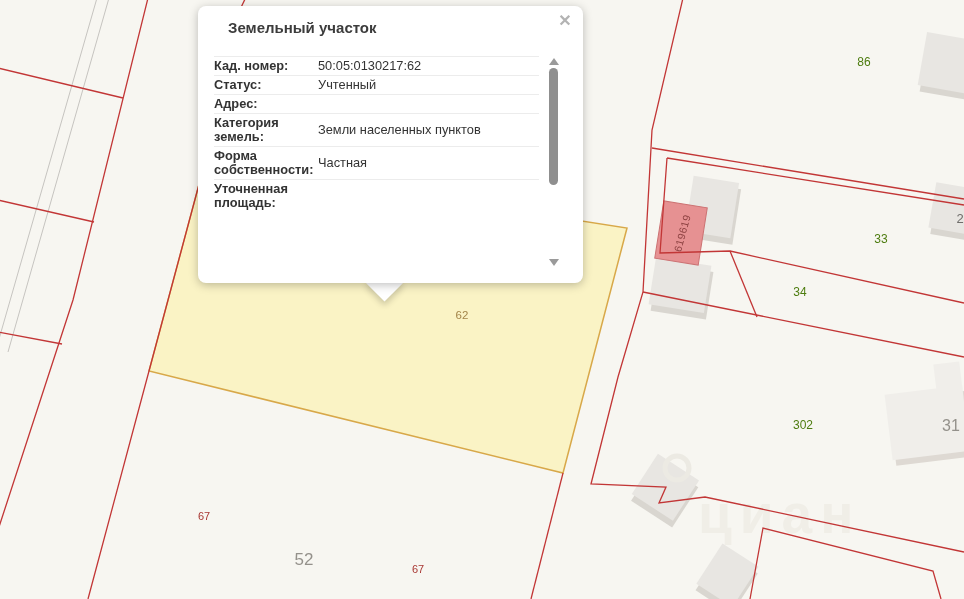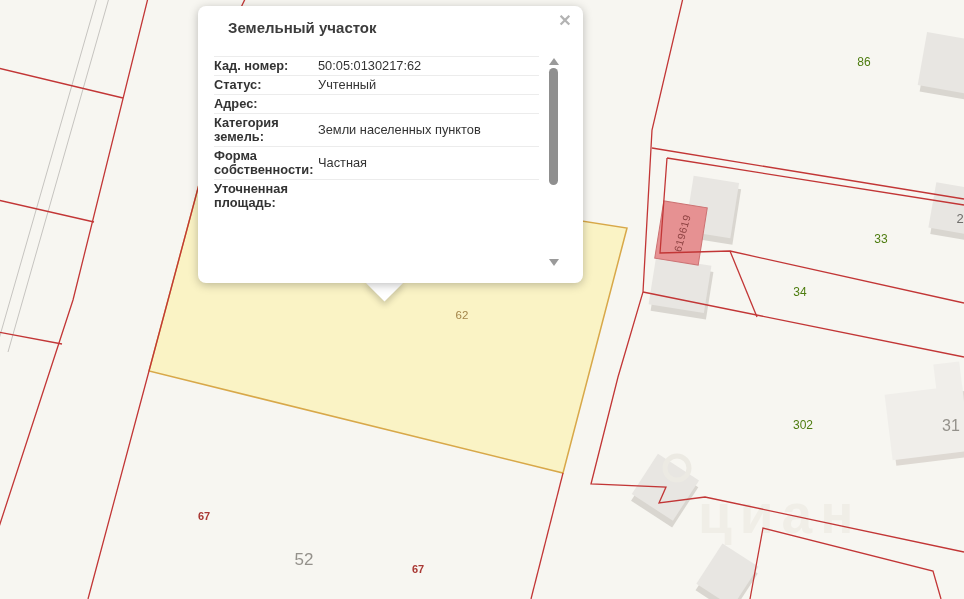--- a/index.html
+++ b/index.html
@@ -14,7 +14,7 @@
     white-space:nowrap;z-index:2;pointer-events:none;
   }
   .lab-red{color:#4d7c0f;font-size:12px;}
-  .lab-red-sm{color:#a93834;font-size:11px;font-weight:bold;}
+  .lab-red-sm{color:#a93834;font-size:11px;font-weight:normal;}
   .lab-gray{color:#94918b;font-size:16px;}
   .lab-gray-big{color:#94918b;font-size:17px;}
   .lab-olive{color:#a3854a;font-size:11.5px;}

